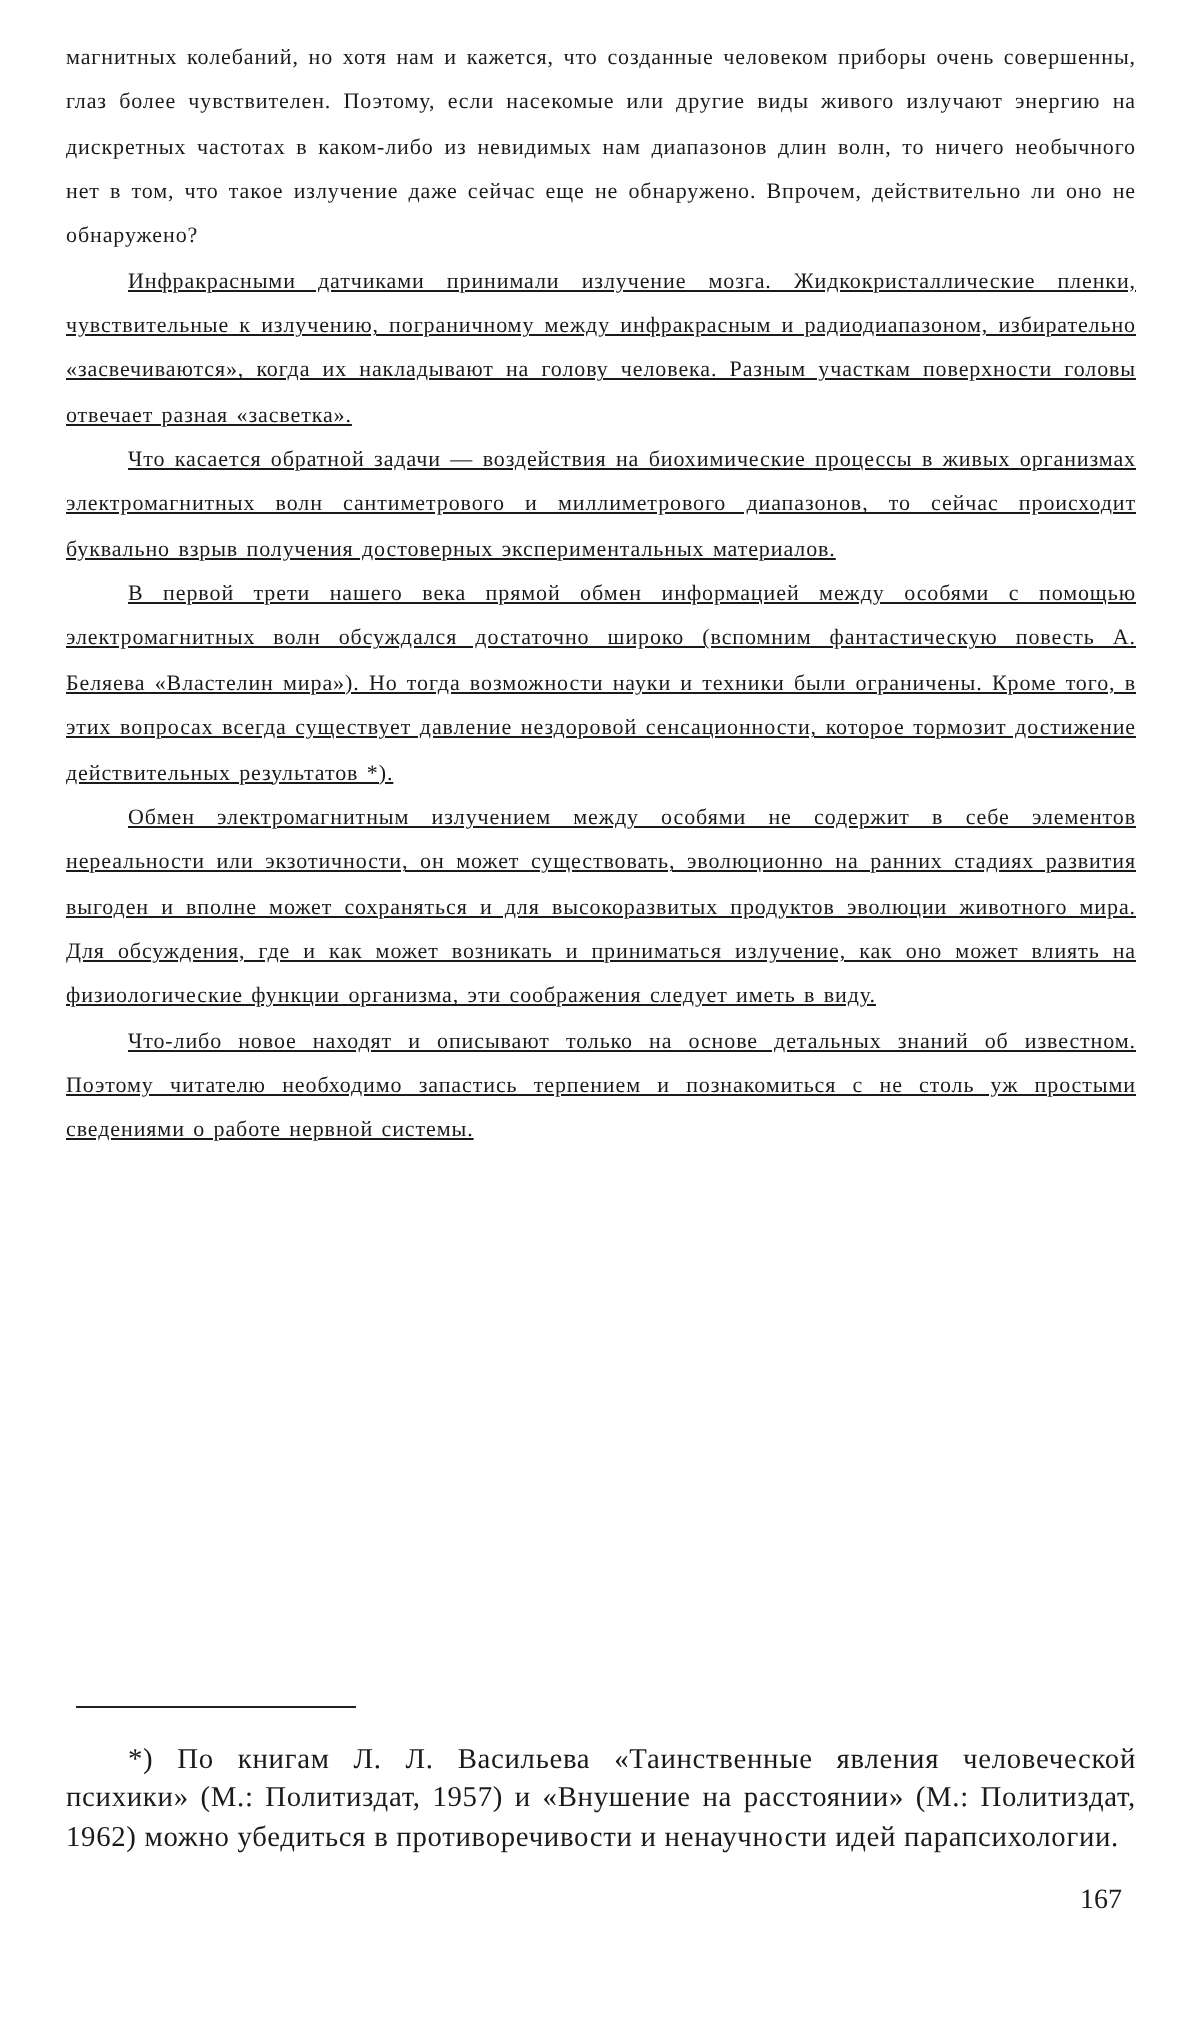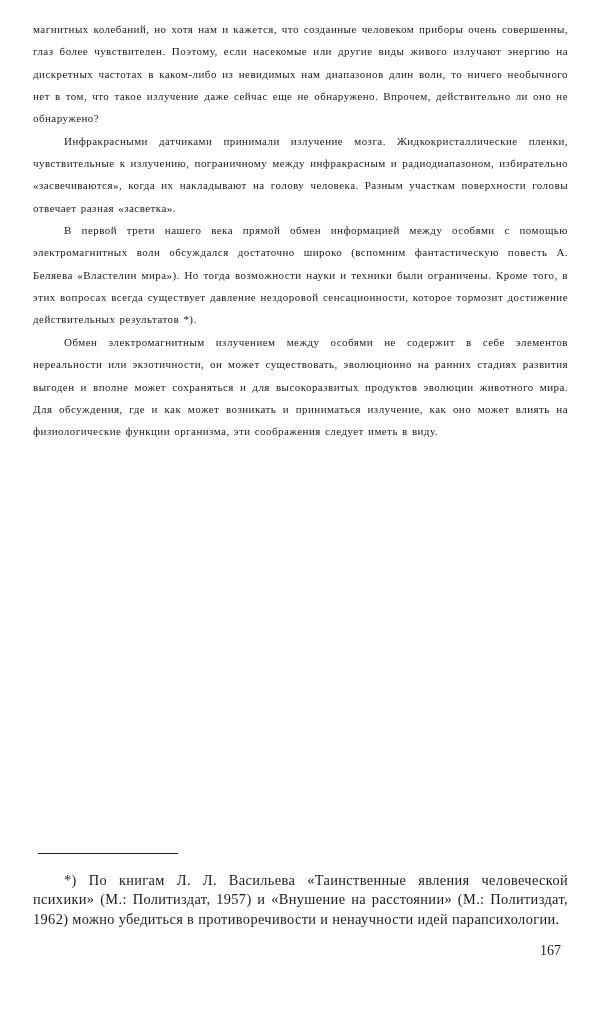--- a/index.html
+++ b/index.html
@@ -18,7 +18,7 @@
     word-spacing: 1px;
     text-indent: 0;
   }
-  .main p.indent { text-indent: 31px; }
+  .main p.indent { text-indent: 31px; text-decoration: underline; }
   .rule {
     position: absolute; left: 38px; top: 853px; width: 140px; height: 0;
     border-top: 1.5px solid #222;

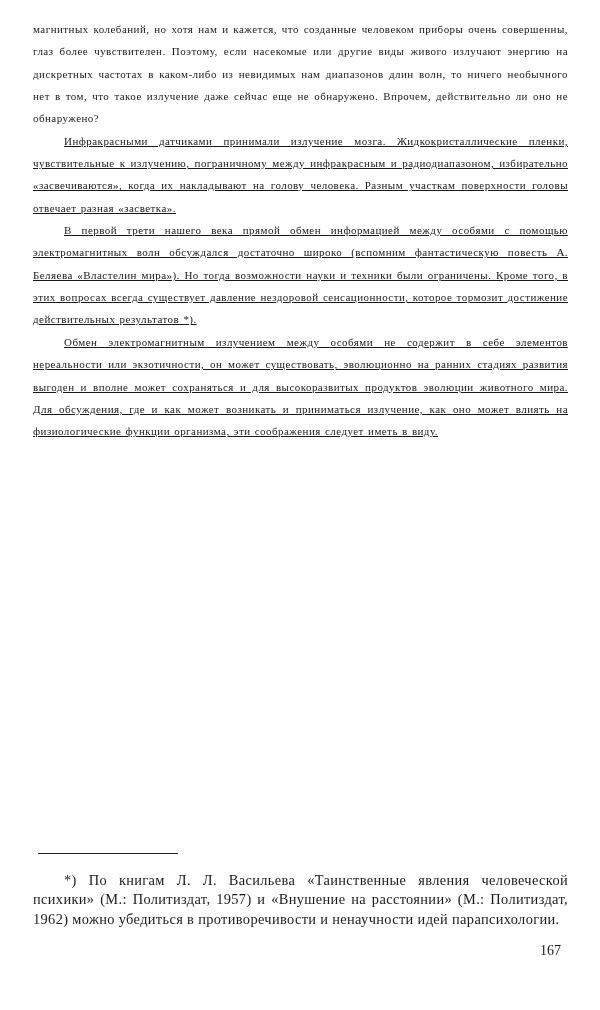--- a/index.html
+++ b/index.html
@@ -45,6 +45,7 @@
   <div class="main">
     <p>магнитных колебаний, но хотя нам и кажется, что созданные человеком приборы очень совершенны, глаз более чувствителен. Поэтому, если насекомые или другие виды живого излучают энергию на дискретных частотах в каком-либо из невидимых нам диапазонов длин волн, то ничего необычного нет в том, что такое излучение даже сейчас еще не обнаружено. Впрочем, действительно ли оно не обнаружено?</p>
     <p class="indent">Инфракрасными датчиками принимали излучение мозга. Жидкокристаллические пленки, чувствительные к излучению, пограничному между инфракрасным и радиодиапазоном, избирательно «засвечиваются», когда их накладывают на голову человека. Разным участкам поверхности головы отвечает разная «засветка».</p>
+    <p class="indent">Что касается обратной задачи — воздействия на биохимические процессы в живых организмах электромагнитных волн сантиметрового и миллиметрового диапазонов, то сейчас происходит буквально взрыв получения достоверных экспериментальных материалов.</p>
     <p class="indent">В первой трети нашего века прямой обмен информацией между особями с помощью электромагнитных волн обсуждался достаточно широко (вспомним фантастическую повесть А. Беляева «Властелин мира»). Но тогда возможности науки и техники были ограничены. Кроме того, в этих вопросах всегда существует давление нездоровой сенсационности, которое тормозит достижение действительных результатов *).</p>
     <p class="indent">Обмен электромагнитным излучением между особями не содержит в себе элементов нереальности или экзотичности, он может существовать, эволюционно на ранних стадиях развития выгоден и вполне может сохраняться и для высокоразвитых продуктов эволюции животного мира. Для обсуждения, где и как может возникать и приниматься излучение, как оно может влиять на физиологические функции организма, эти соображения следует иметь в виду.</p>
   </div>

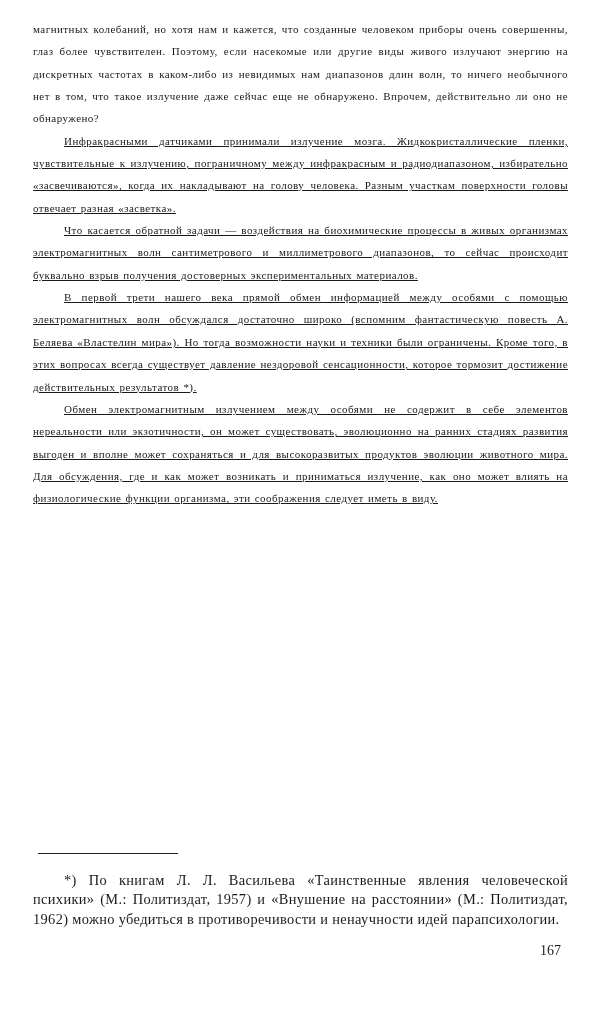--- a/index.html
+++ b/index.html
@@ -48,6 +48,7 @@
     <p class="indent">Что касается обратной задачи — воздействия на биохимические процессы в живых организмах электромагнитных волн сантиметрового и миллиметрового диапазонов, то сейчас происходит буквально взрыв получения достоверных экспериментальных материалов.</p>
     <p class="indent">В первой трети нашего века прямой обмен информацией между особями с помощью электромагнитных волн обсуждался достаточно широко (вспомним фантастическую повесть А. Беляева «Властелин мира»). Но тогда возможности науки и техники были ограничены. Кроме того, в этих вопросах всегда существует давление нездоровой сенсационности, которое тормозит достижение действительных результатов *).</p>
     <p class="indent">Обмен электромагнитным излучением между особями не содержит в себе элементов нереальности или экзотичности, он может существовать, эволюционно на ранних стадиях развития выгоден и вполне может сохраняться и для высокоразвитых продуктов эволюции животного мира. Для обсуждения, где и как может возникать и приниматься излучение, как оно может влиять на физиологические функции организма, эти соображения следует иметь в виду.</p>
+    <p class="indent">Что-либо новое находят и описывают только на основе детальных знаний об известном. Поэтому читателю необходимо запастись терпением и познакомиться с не столь уж простыми сведениями о работе нервной системы.</p>
   </div>
 </div>
 

